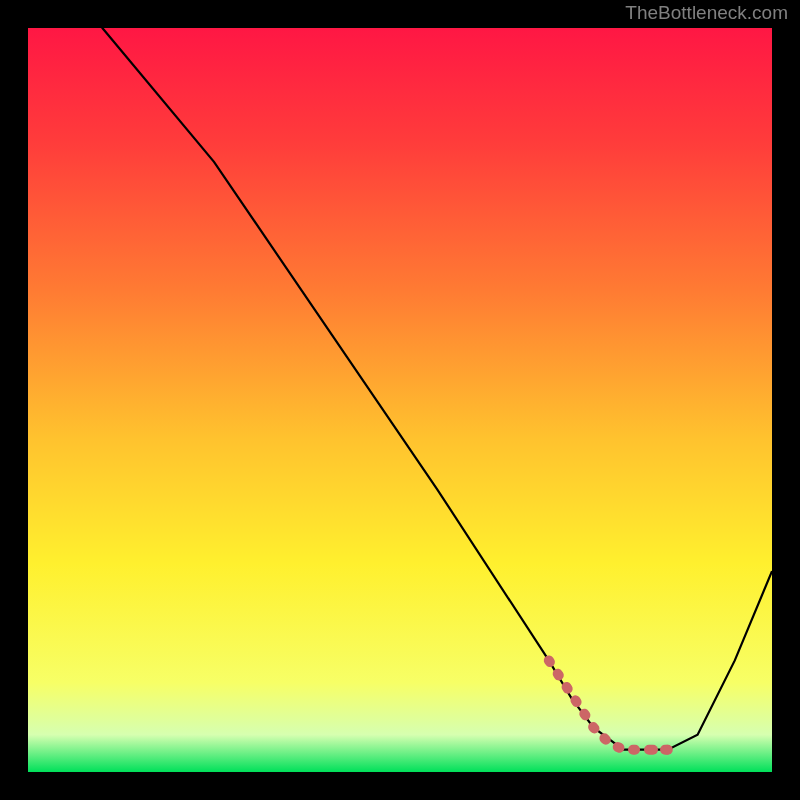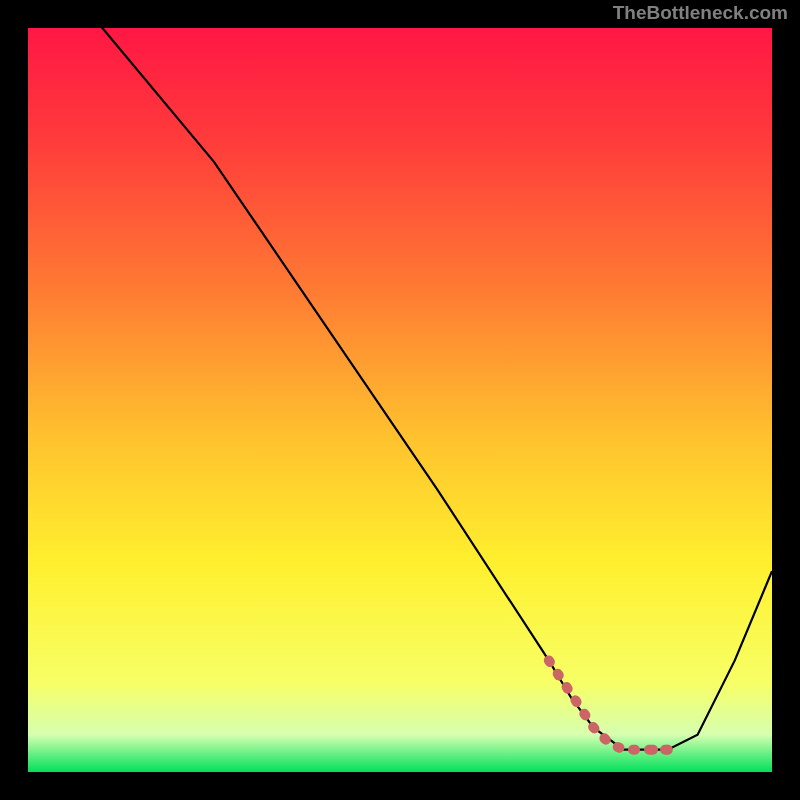--- a/index.html
+++ b/index.html
@@ -17,7 +17,7 @@
     right: 12px;
     color: #808080;
     font-size: 19px;
-    font-weight: bold;
+    font-weight: normal;
     z-index: 10;
   }
   .plot-area {

